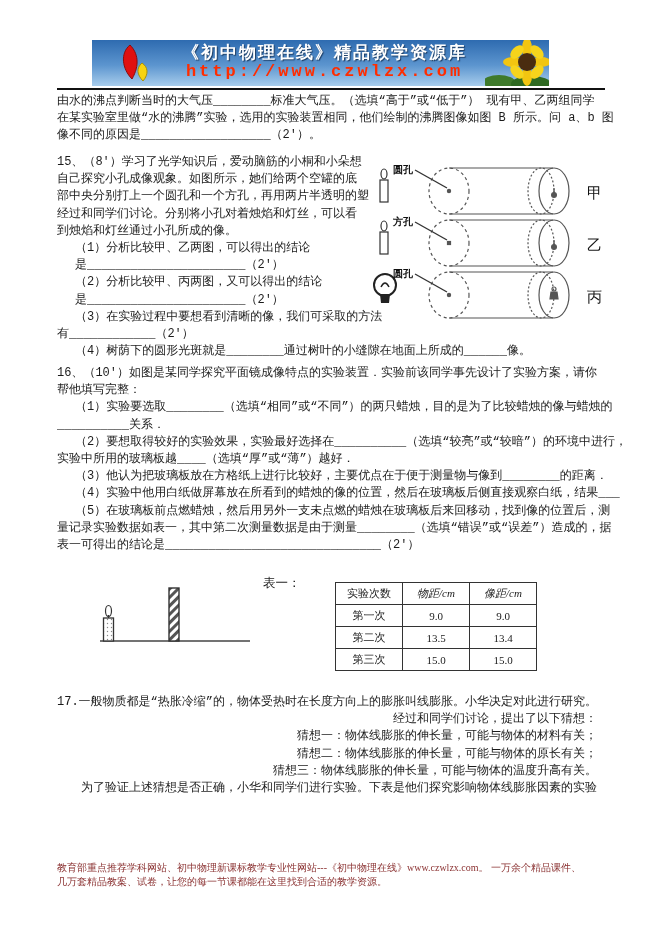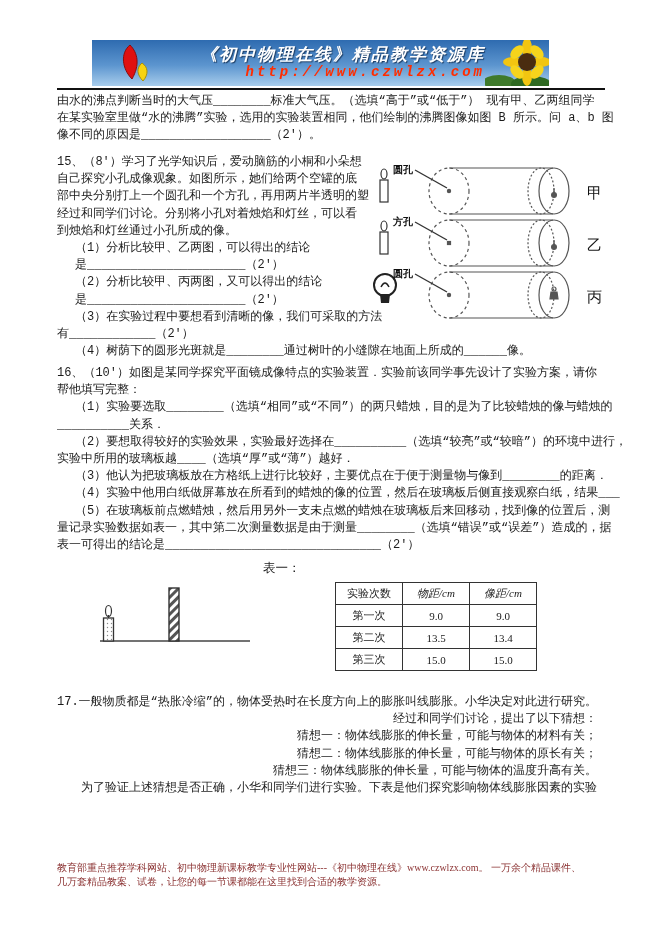--- a/index.html
+++ b/index.html
@@ -18,7 +18,7 @@
     background:linear-gradient(180deg,#2e6bb0 0%,#5c95cf 55%,#a8cdec 100%);
     display:flex;align-items:center;overflow:hidden;
   }
-  #banner .titles{flex:1;text-align:right;line-height:1.1;font-style:italic;}
+  #banner .titles{flex:1;text-align:center;line-height:1.1;}
   .banner-title{font-size:17px;font-weight:bold;color:#ffffff;letter-spacing:2px;
     text-shadow:1px 1px 1px #1c3c63;}
   .banner-url{font-size:14px;color:#ff2d00;font-weight:bold;letter-spacing:3px;

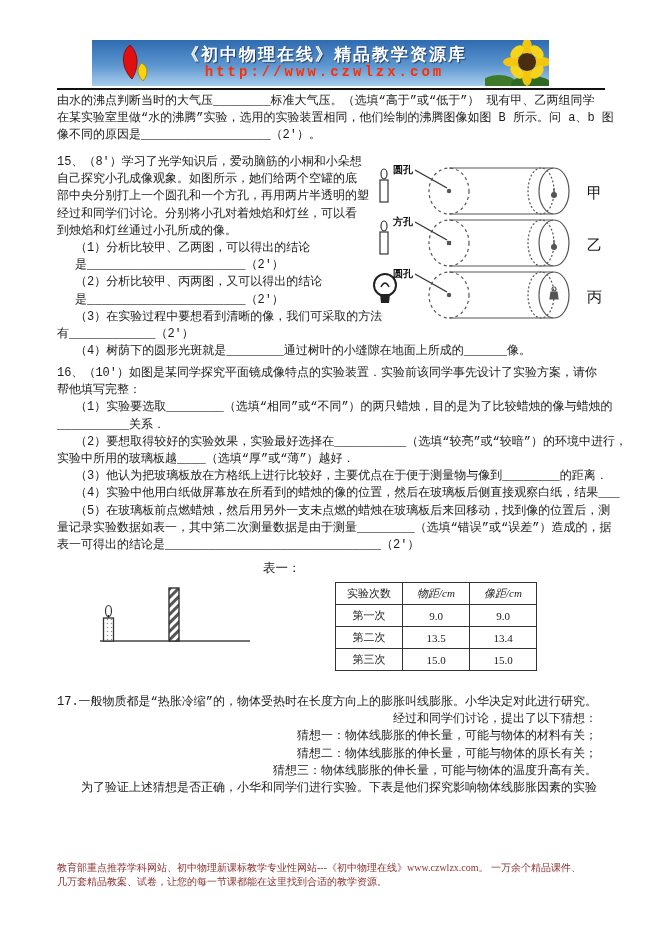--- a/index.html
+++ b/index.html
@@ -21,7 +21,7 @@
   #banner .titles{flex:1;text-align:center;line-height:1.1;}
   .banner-title{font-size:17px;font-weight:bold;color:#ffffff;letter-spacing:2px;
     text-shadow:1px 1px 1px #1c3c63;}
-  .banner-url{font-size:14px;color:#ff2d00;font-weight:bold;letter-spacing:3px;
+  .banner-url{font-size:17px;color:#ff2d00;font-weight:bold;letter-spacing:3px;
     font-family:"Liberation Mono","DejaVu Sans Mono",monospace;}
   #header-rule{position:absolute;left:57px;top:88px;width:548px;height:2px;background:#111;}
 

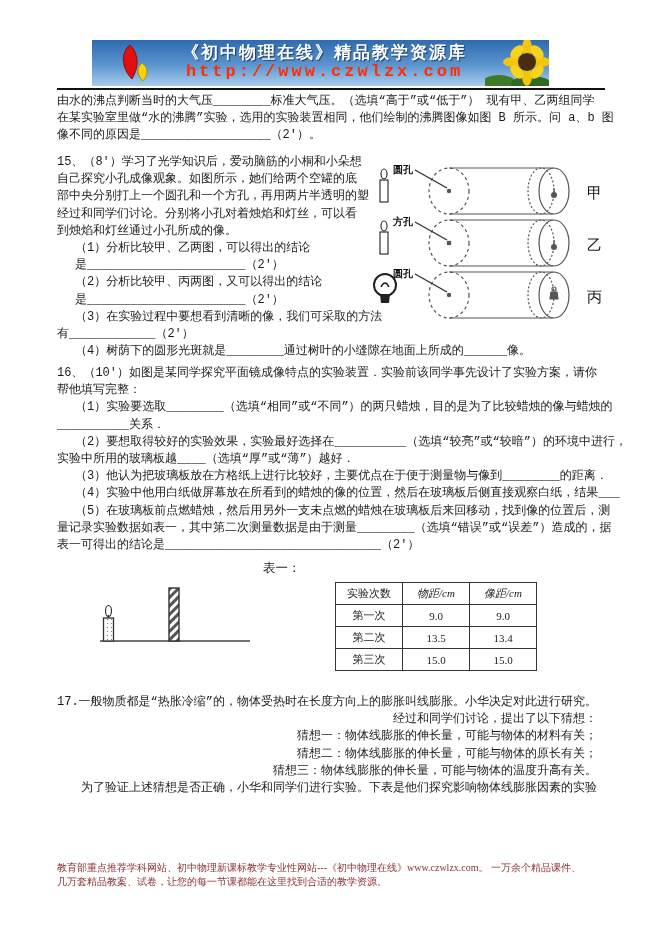--- a/index.html
+++ b/index.html
@@ -29,7 +29,7 @@
   #q15-fig{position:absolute;left:371px;top:161px;width:236px;height:160px;}
   
   #fig16{position:absolute;left:98px;top:582px;width:215px;height:66px;}
-  #tbl-caption{position:absolute;left:263px;top:560px;font-size:12.5px;}
+  #tbl-caption{position:absolute;left:263px;top:575px;font-size:12.5px;}
 
   
   #table1{position:absolute;left:335px;top:582px;border-collapse:collapse;}

